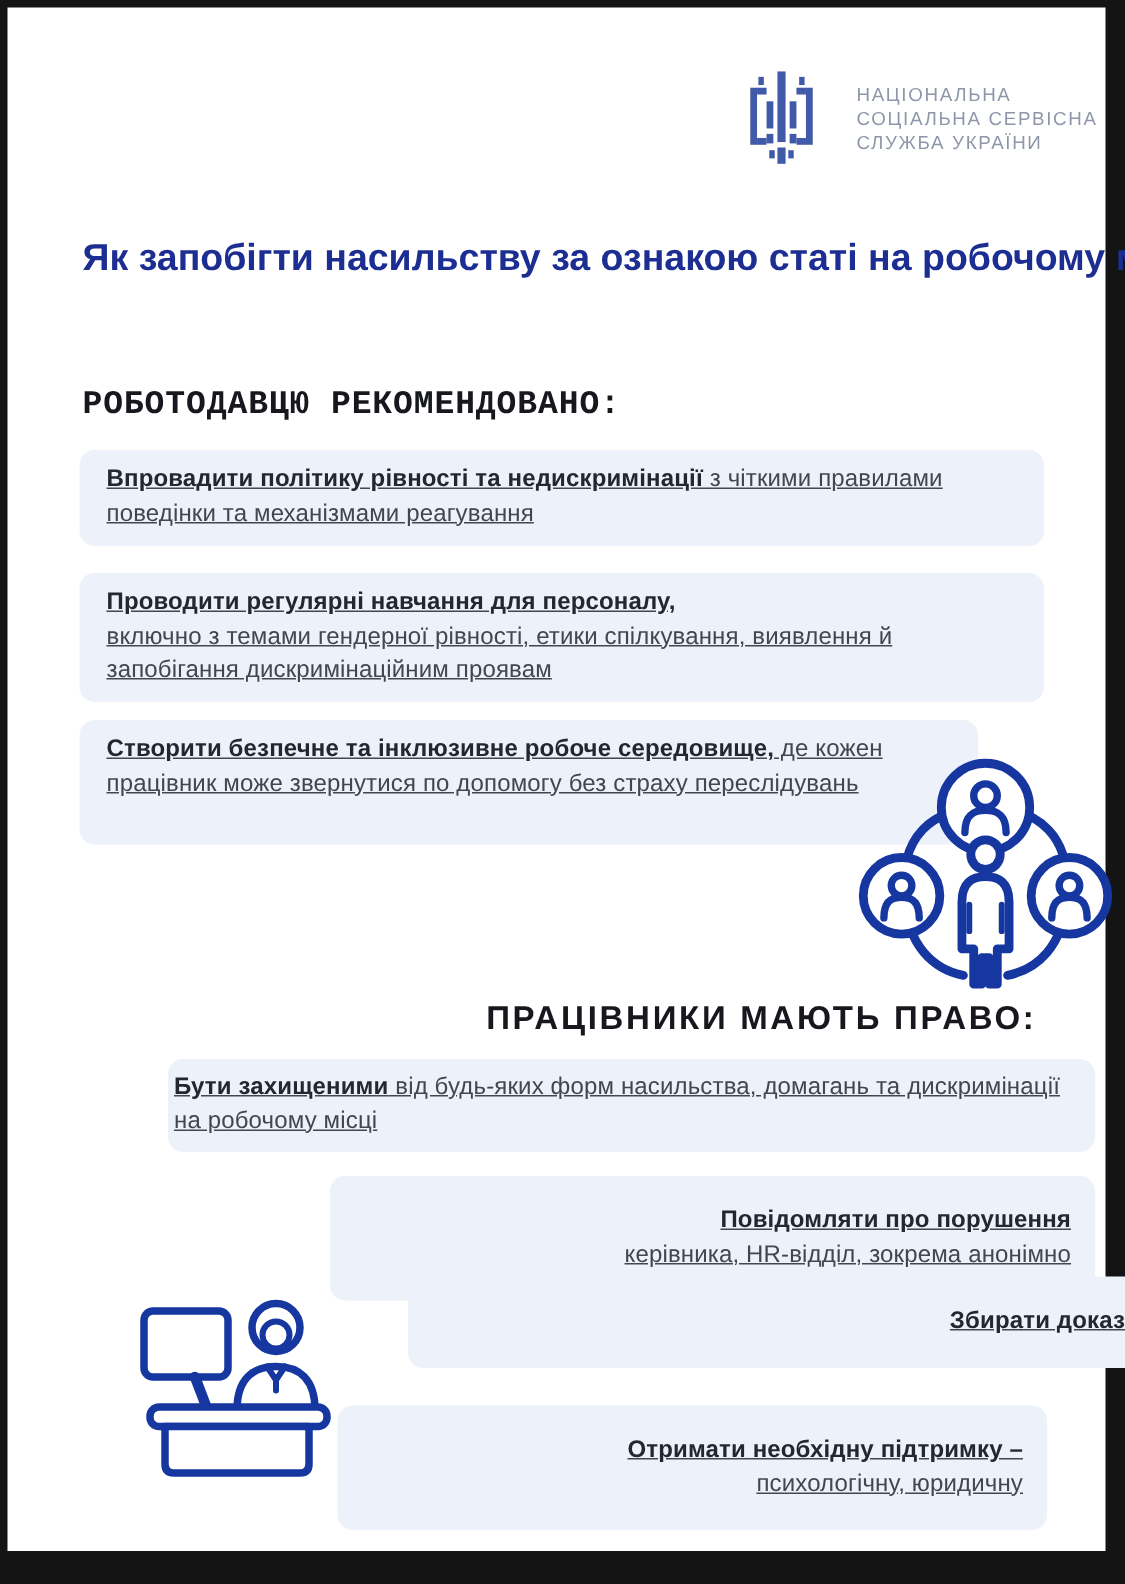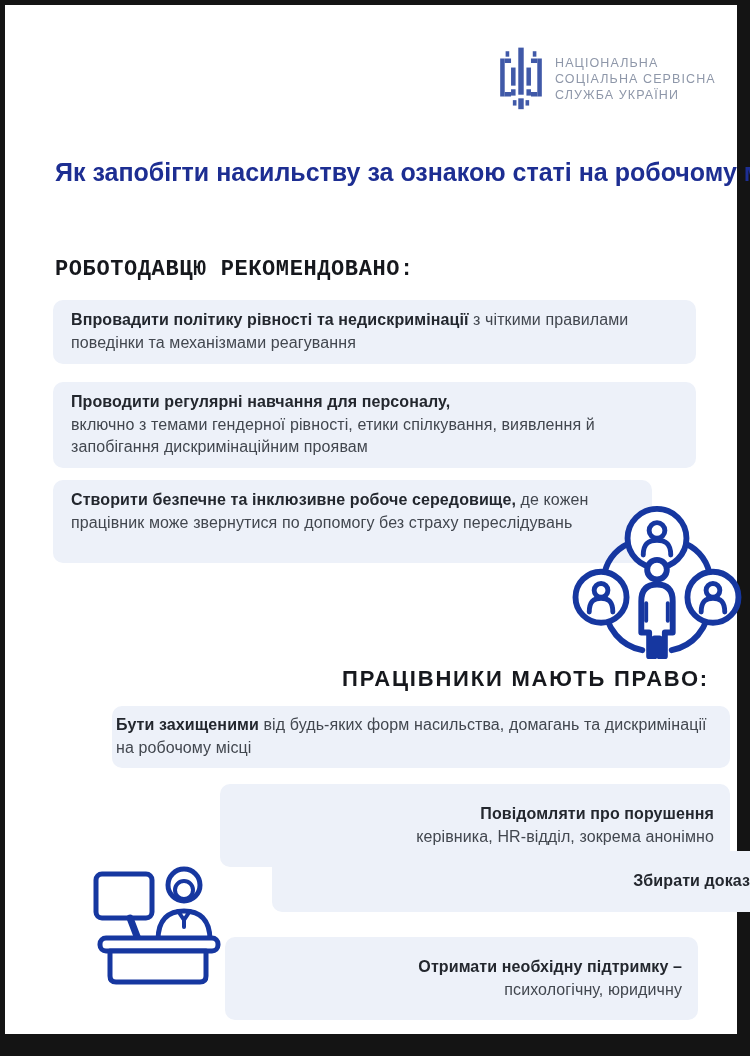--- a/index.html
+++ b/index.html
@@ -16,7 +16,7 @@
     background:#ffffff;
   }
   
-  .logo{position:absolute;left:492px;top:39px;display:flex;gap:10px;}
+  .logo{position:absolute;left:492px;top:39px;display:flex;gap:26px;}
   .logo-emblem{width:48px;height:67px;flex:0 0 auto;}
   .logo-text{
     margin-top:11px;

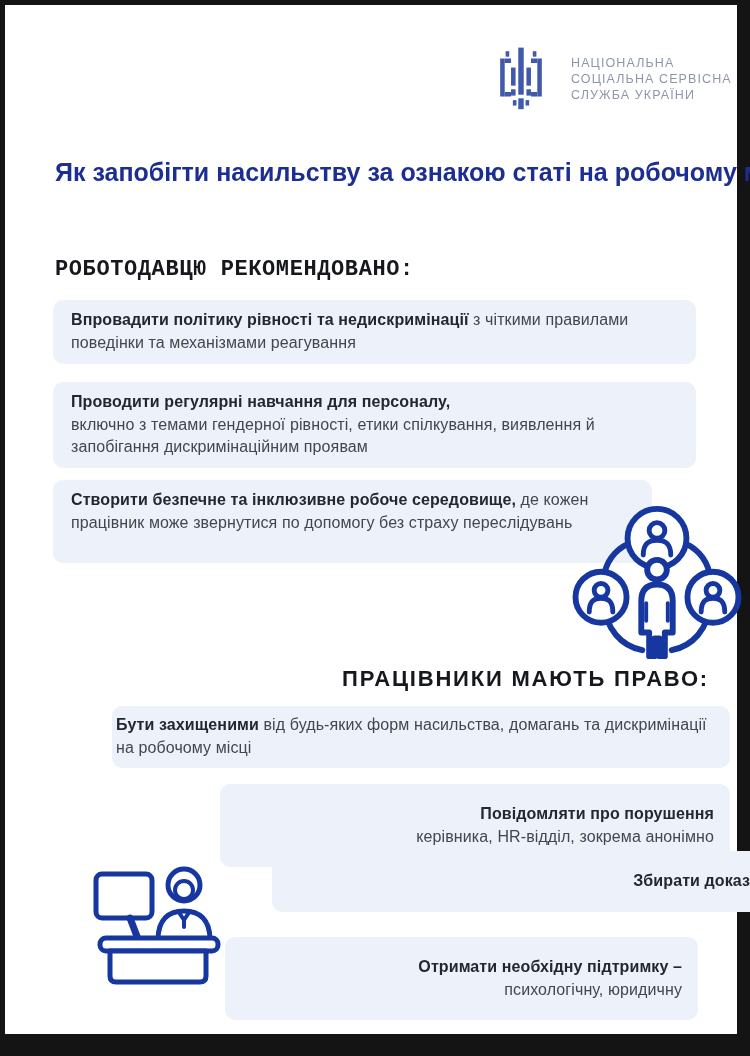--- a/index.html
+++ b/index.html
@@ -52,6 +52,7 @@
     letter-spacing:0.1px;
     color:#42474f;
     padding:9px 18px;
+    text-decoration:underline;
   }
   .card b{color:#23272e;font-weight:700;}
   .card .block{display:block;}

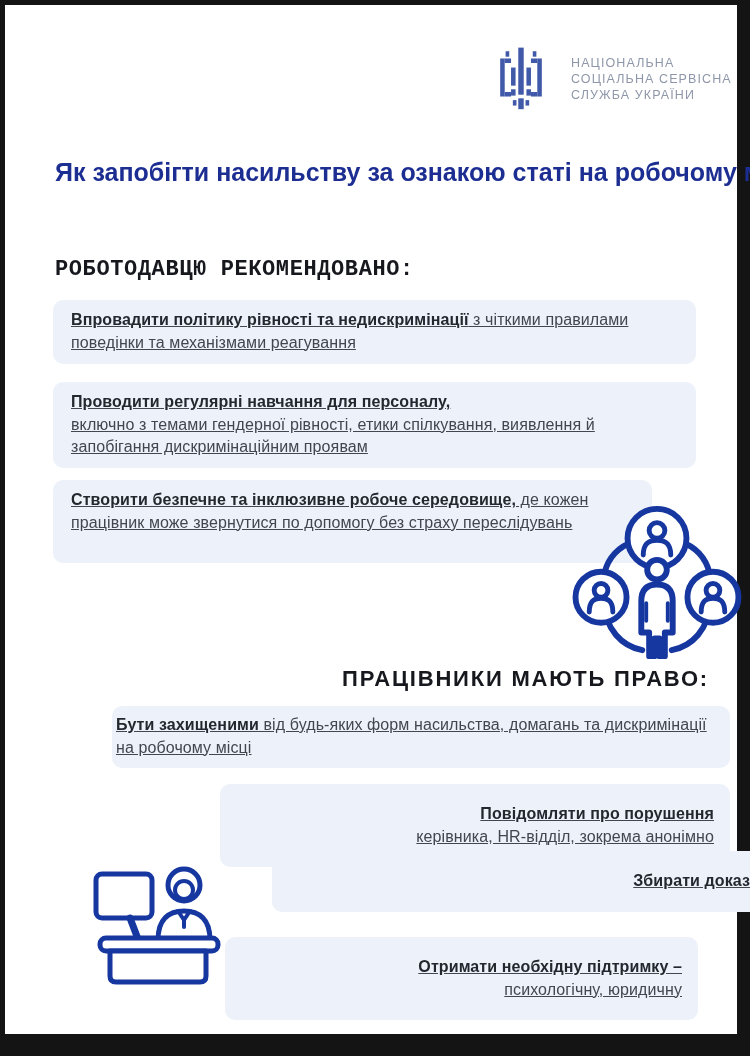--- a/index.html
+++ b/index.html
@@ -41,7 +41,7 @@
     white-space:nowrap;
   }
   .sec-header.employers{left:50px;top:252px;font-family:Liberation Mono, monospace;}
-  .sec-header.employees{top:661px;right:28px;letter-spacing:1.8px;}
+  .sec-header.employees{top:661px;right:46px;letter-spacing:1.8px;}
   
   .card{
     position:absolute;

